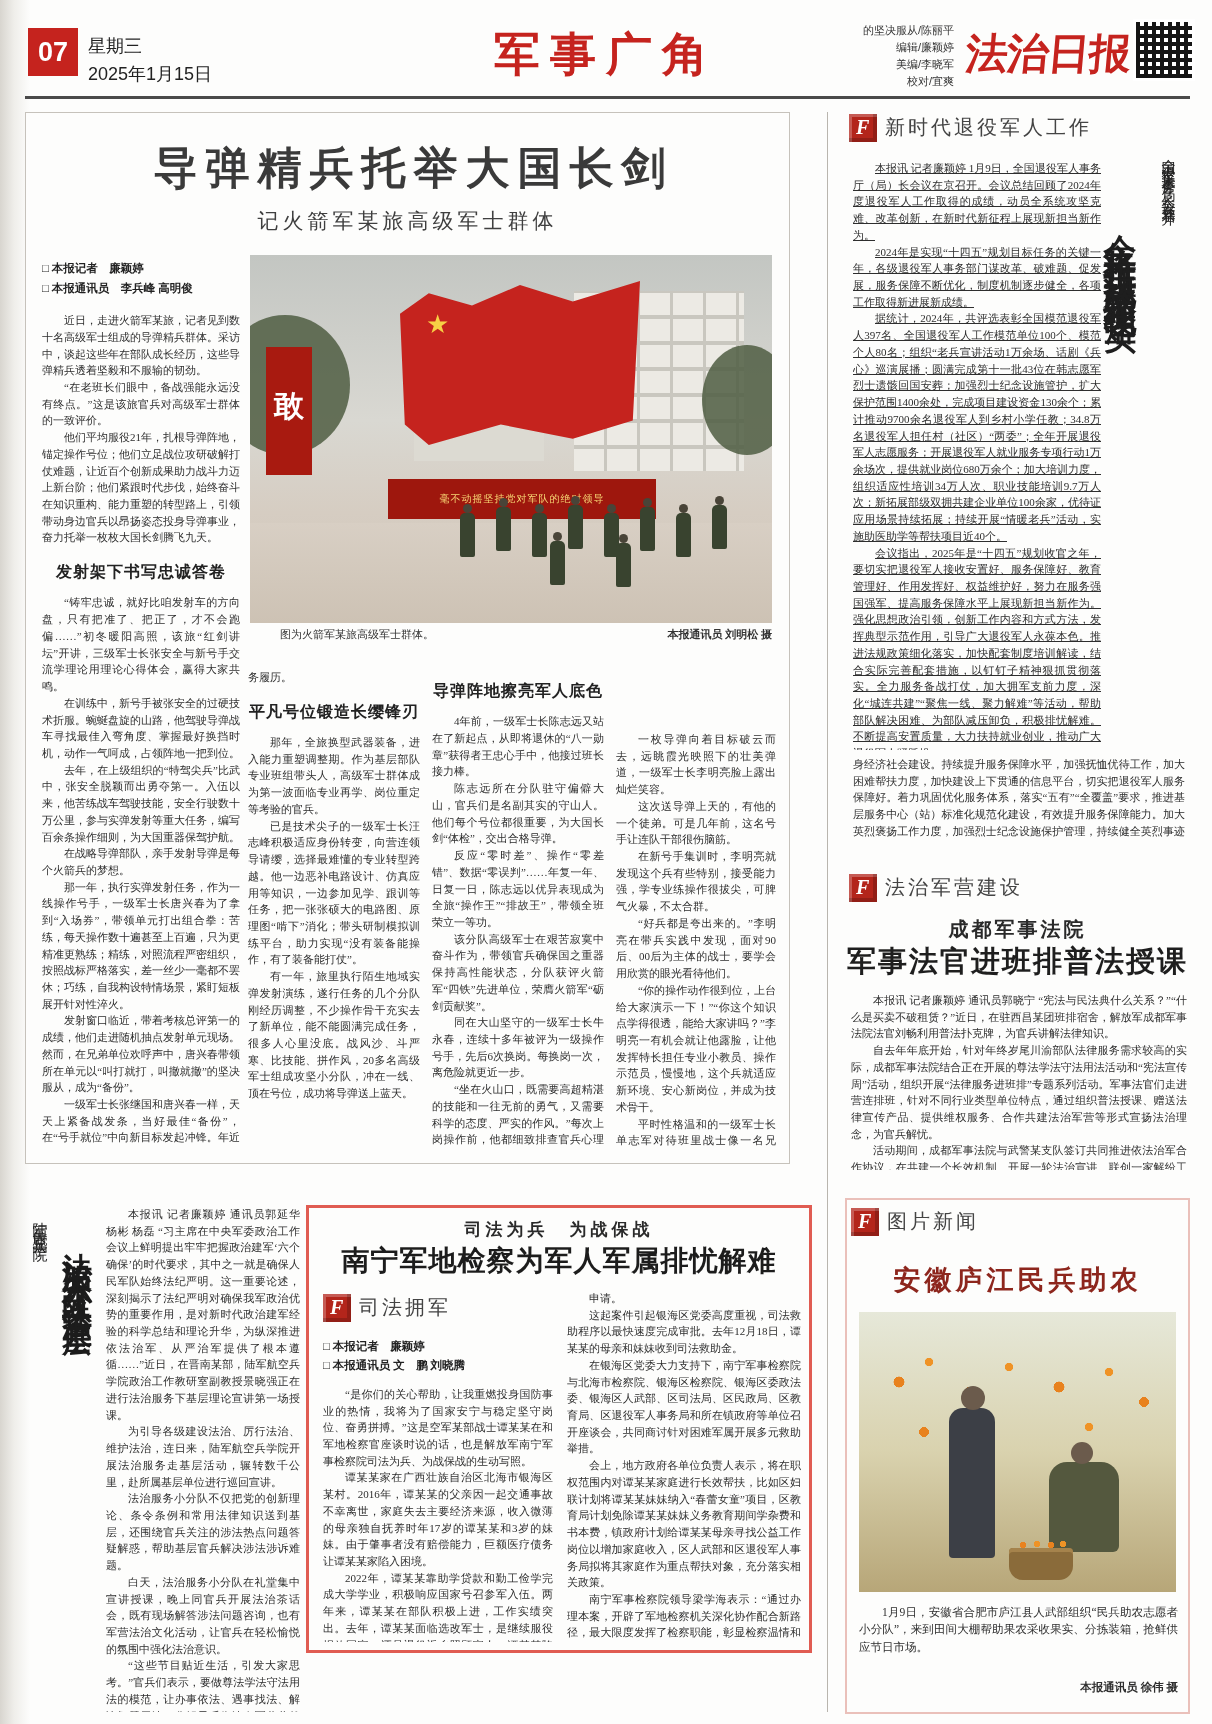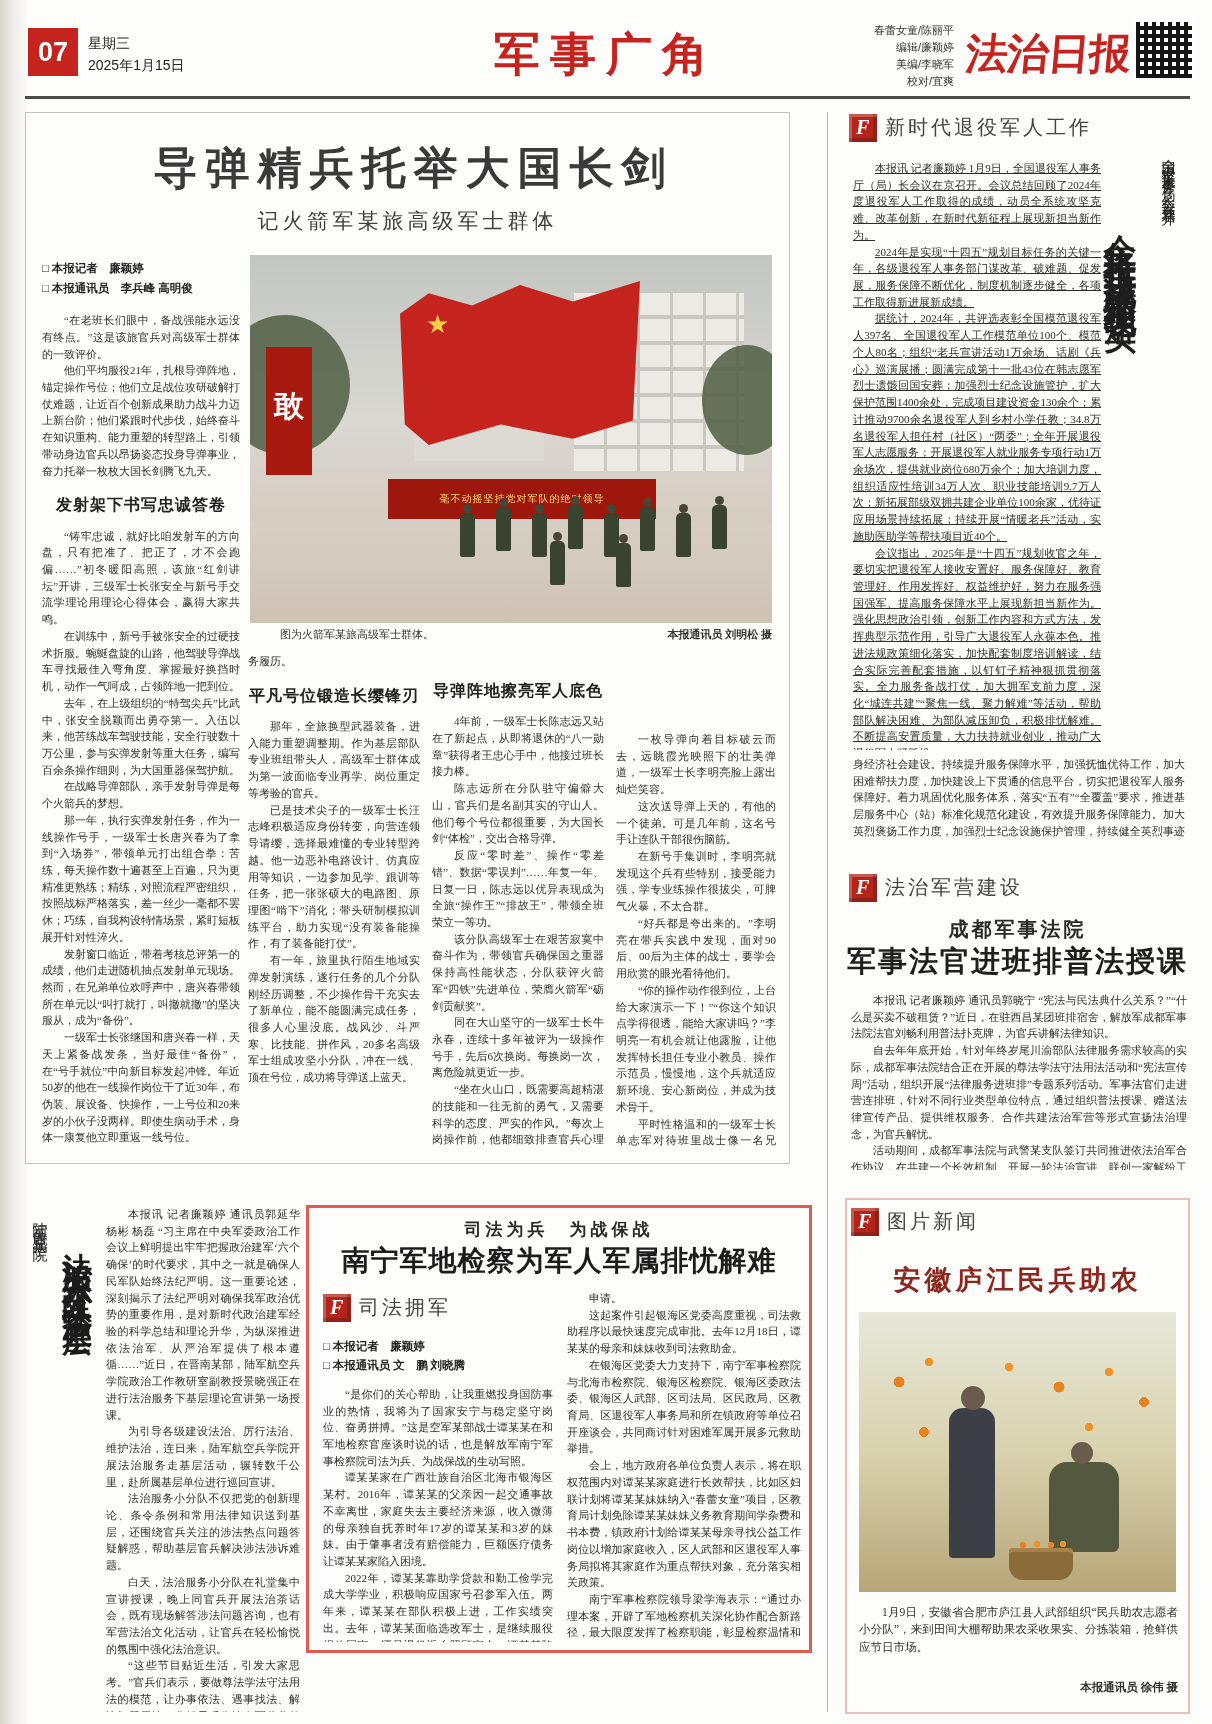--- a/index.html
+++ b/index.html
@@ -147,7 +147,7 @@
   </div>
   <div class="abs sans" id="sectitle">军事广角</div>
   <div class="abs sans" id="credits">
-      <div>春蕾女童/陈丽平</div>
+      <div>的坚决服从/陈丽平</div>
       <div>编辑/廉颖婷</div>
       <div>美编/李晓军</div>
       <div>校对/宜爽</div>

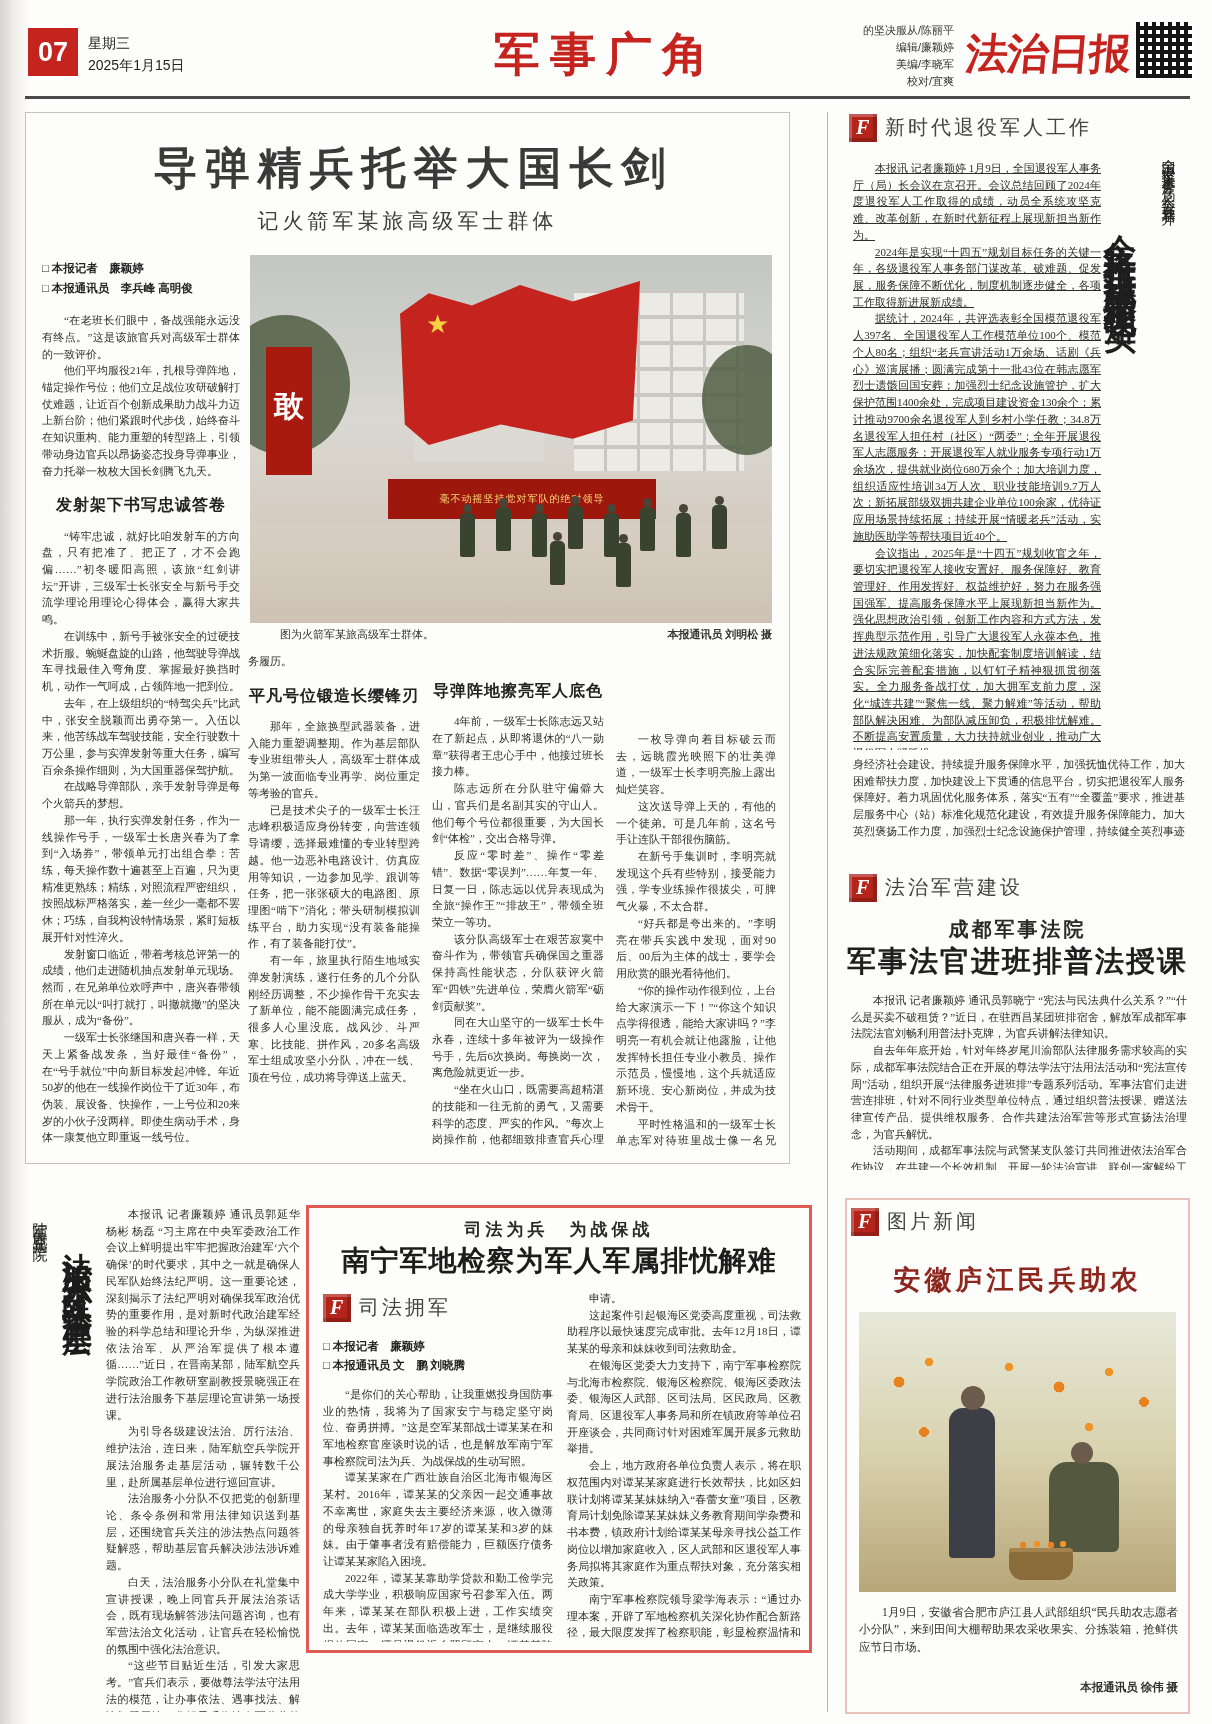--- a/index.html
+++ b/index.html
@@ -23,7 +23,7 @@
   
   #pagenum { left:28px; top:28px; width:50px; height:48px; background:#c5231e; color:#fff;
     font:bold 27px/48px "Liberation Sans",sans-serif; text-align:center; }
-  #dateblock { left:88px; top:33px; font-size:14px; line-height:1.55; color:#222; }
+  #dateblock { left:88px; top:33px; font-size:18px; line-height:1.55; color:#222; }
   #sectitle { left:0; right:0; top:24px; text-align:center; font-size:46px; font-weight:900;
     letter-spacing:10px; color:#c5231e; }
   #credits { right:258px; top:22px; width:160px; text-align:right; font-size:11px; line-height:1.55; color:#333; }

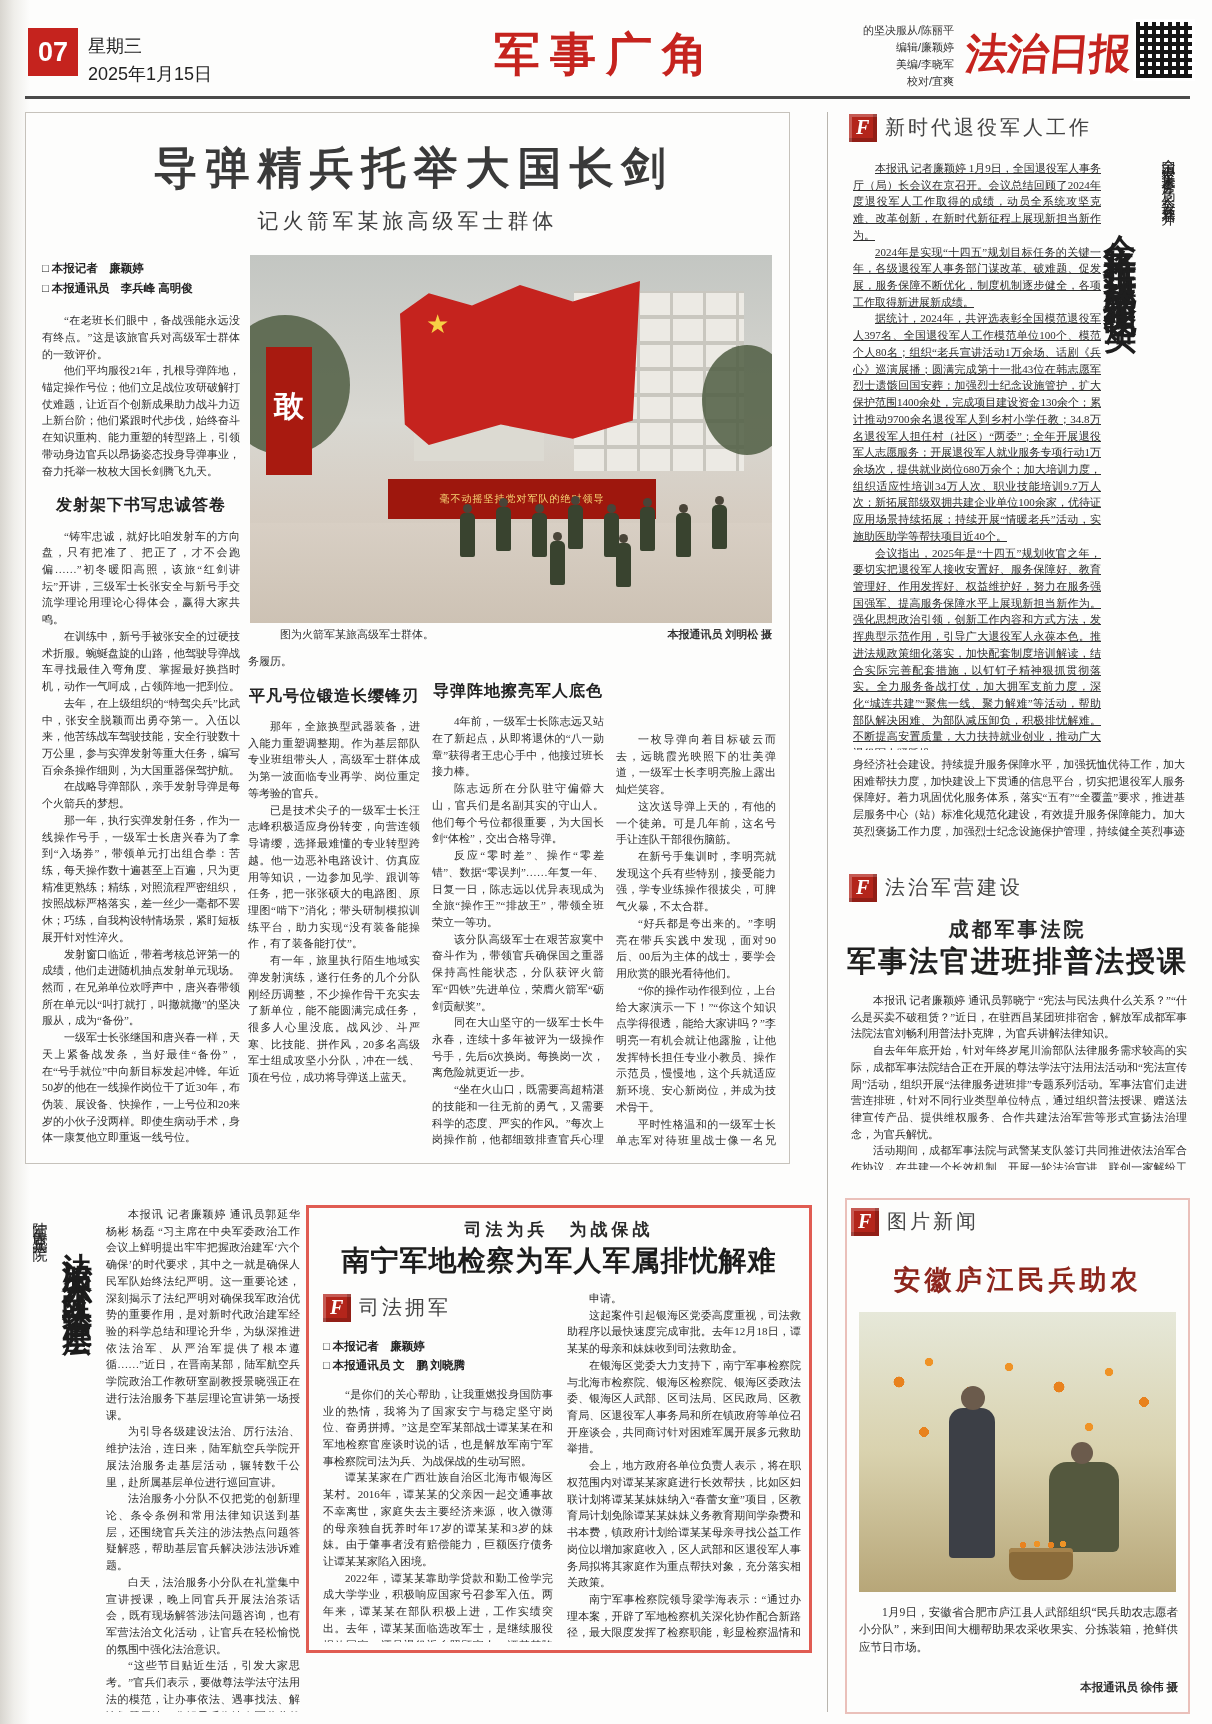--- a/index.html
+++ b/index.html
@@ -165,6 +165,7 @@
       <div class="byline">□ 本报记者　廉颖婷</div>
       <div class="byline" style="margin-bottom:14px;">□ 本报通讯员　李兵峰 高明俊</div>
       <div>
+          <p class="para">近日，走进火箭军某旅，记者见到数十名高级军士组成的导弹精兵群体。采访中，谈起这些年在部队成长经历，这些导弹精兵透着坚毅和不服输的韧劲。</p>
           <p class="para">“在老班长们眼中，备战强能永远没有终点。”这是该旅官兵对高级军士群体的一致评价。</p>
           <p class="para">他们平均服役21年，扎根导弹阵地，锚定操作号位；他们立足战位攻研破解打仗难题，让近百个创新成果助力战斗力迈上新台阶；他们紧跟时代步伐，始终奋斗在知识重构、能力重塑的转型路上，引领带动身边官兵以昂扬姿态投身导弹事业，奋力托举一枚枚大国长剑腾飞九天。</p>
         </div>

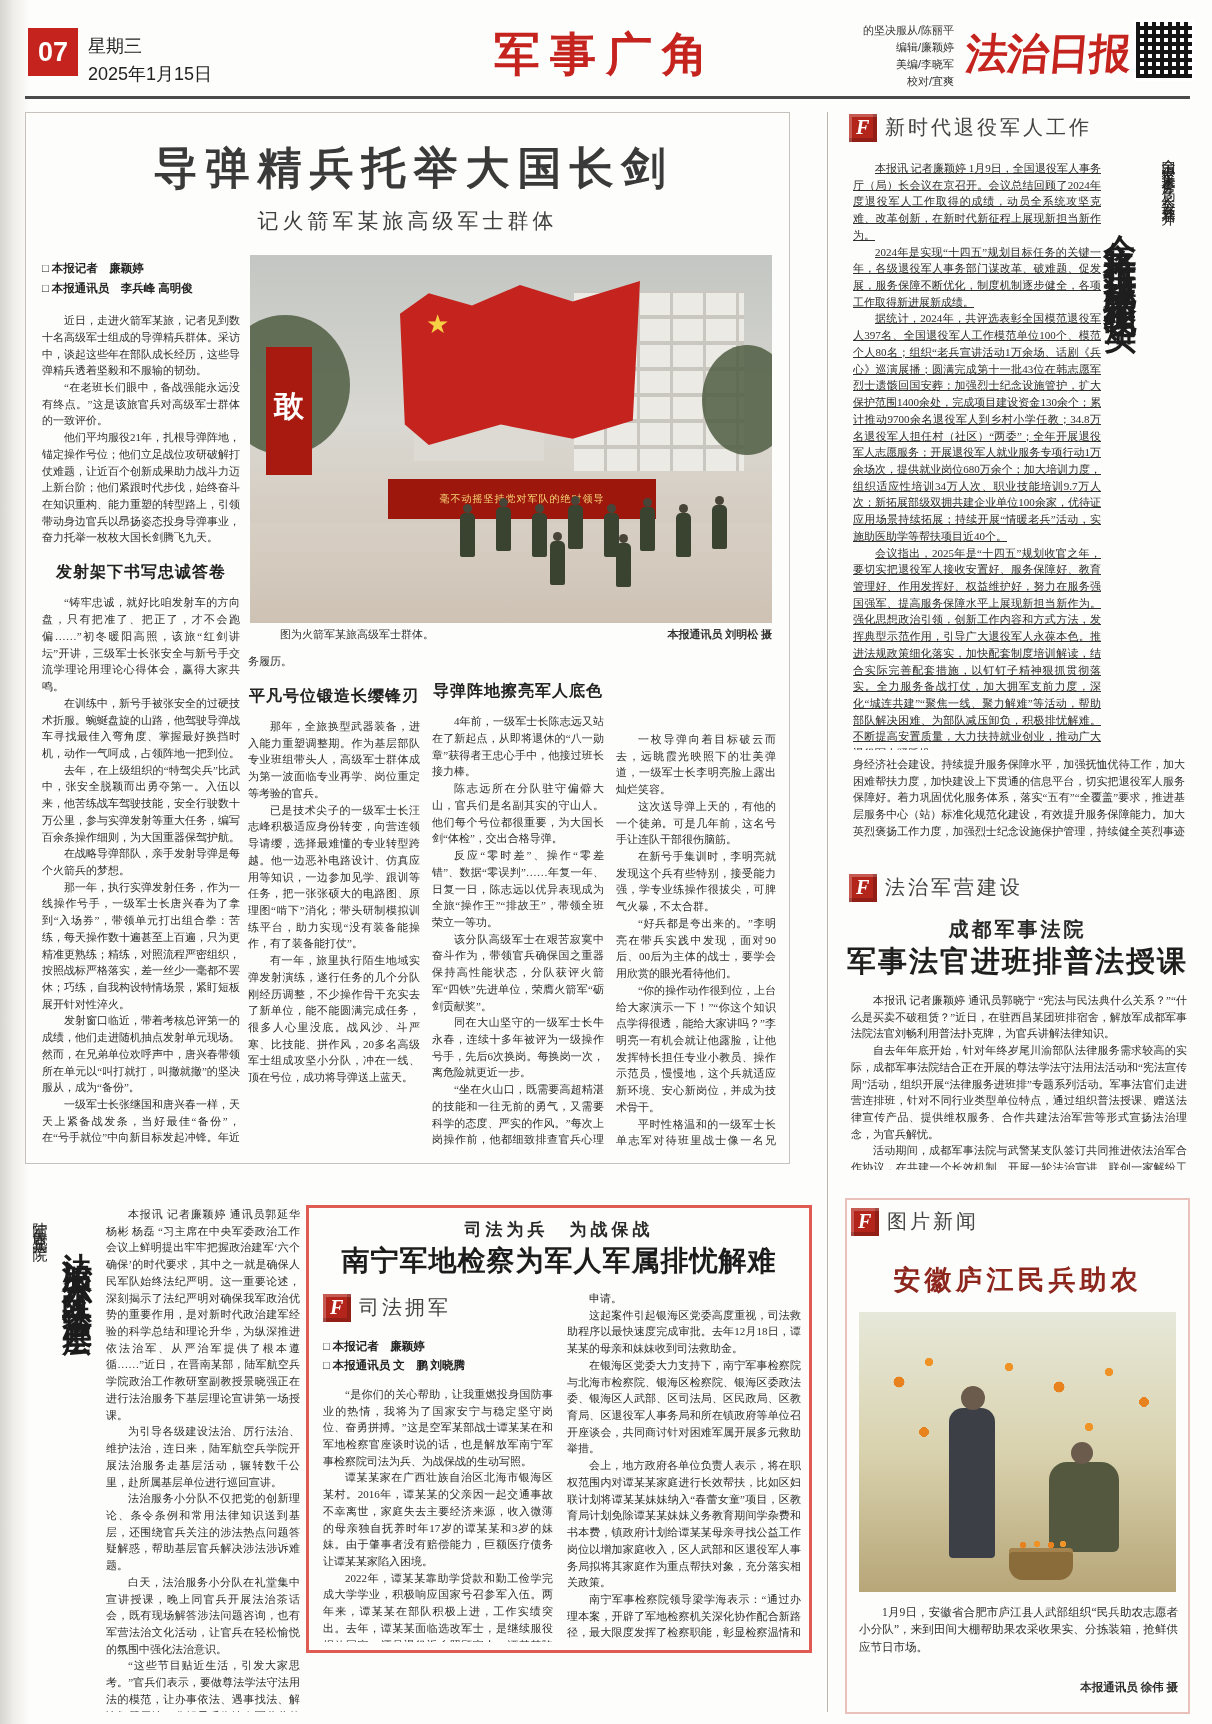--- a/index.html
+++ b/index.html
@@ -207,7 +207,7 @@
     </div>
 
     <div class="abs coltext" id="m-colA">
-      <p class="para" style="text-indent:0;">务履历。</p>
+      <p class="para" style="text-indent:0;margin-top:16px;">务履历。</p>
       <div class="colhead">平凡号位锻造长缨锋刃</div>
       <div>
           <p class="para">那年，全旅换型武器装备，进入能力重塑调整期。作为基层部队专业班组带头人，高级军士群体成为第一波面临专业再学、岗位重定等考验的官兵。</p>

